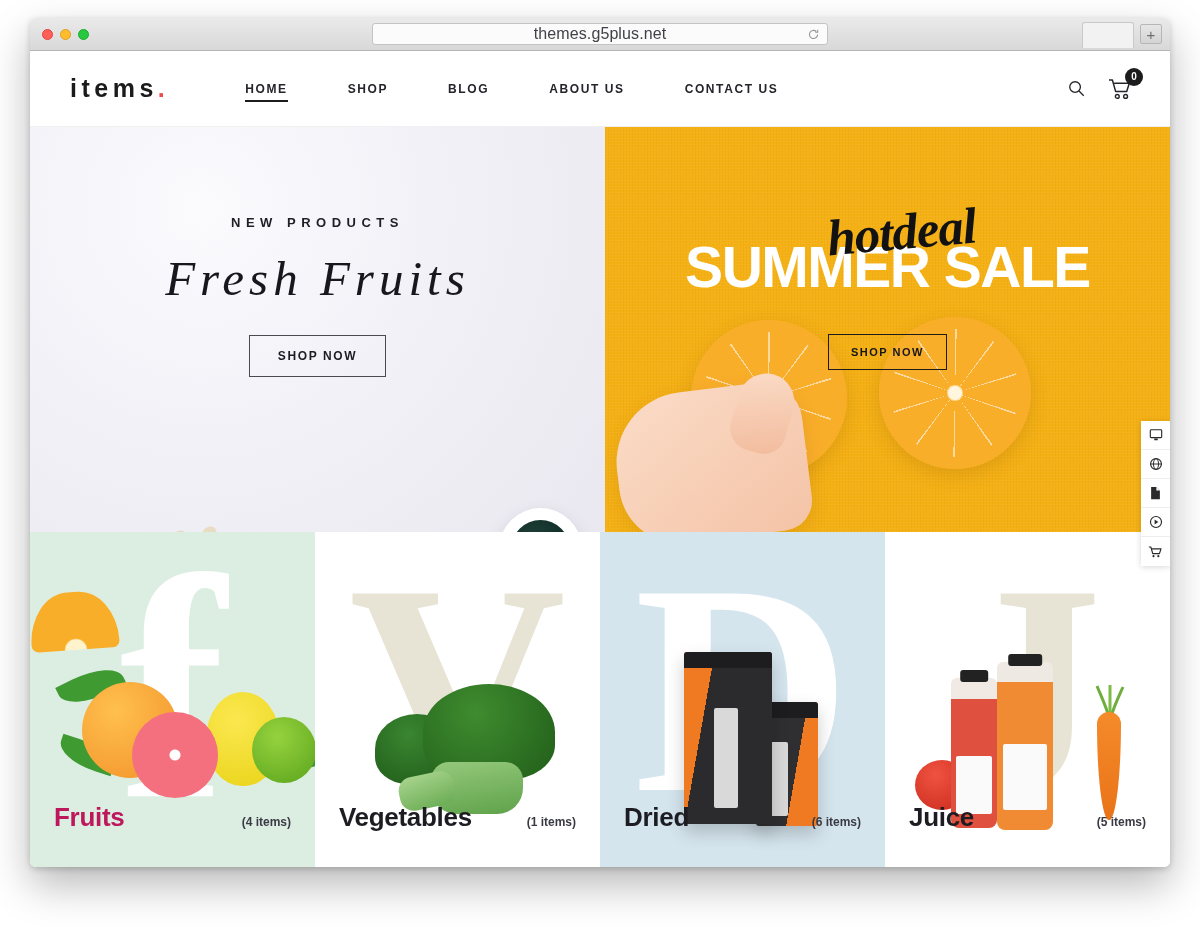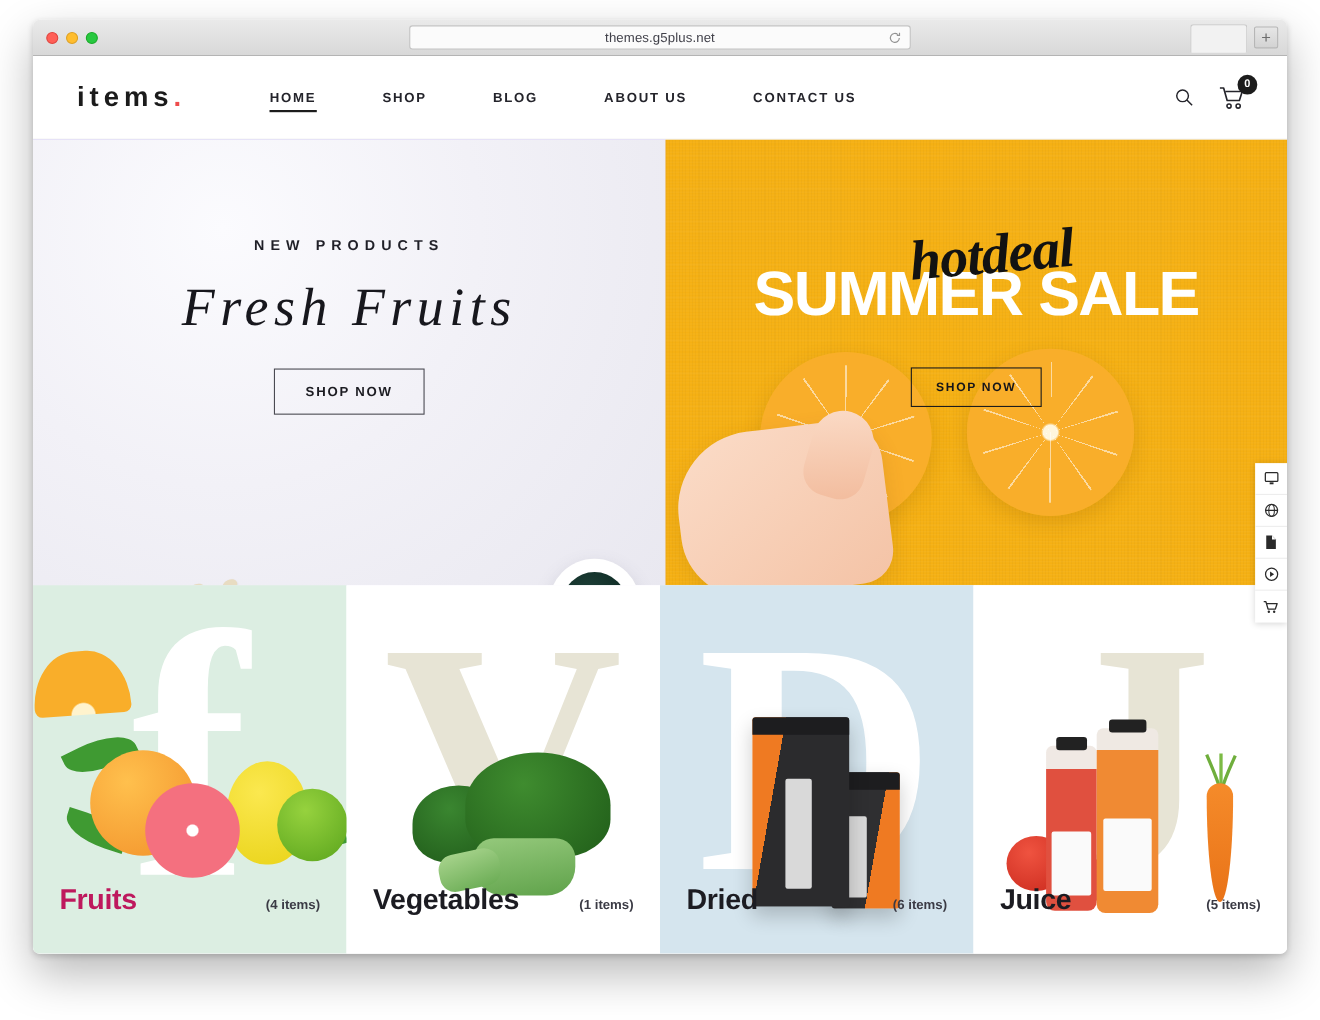--- a/index.html
+++ b/index.html
@@ -41,7 +41,7 @@
     display: flex; align-items: center; justify-content: center;
   }
   .urlbar .url {
-    font-size: 12px; color: #41414a; letter-spacing: .1px; text-align: center;
+    font-size: 16px; color: #41414a; letter-spacing: .1px; text-align: center;
   }
   .reload {
     position: absolute; right: 7px; top: 4px;

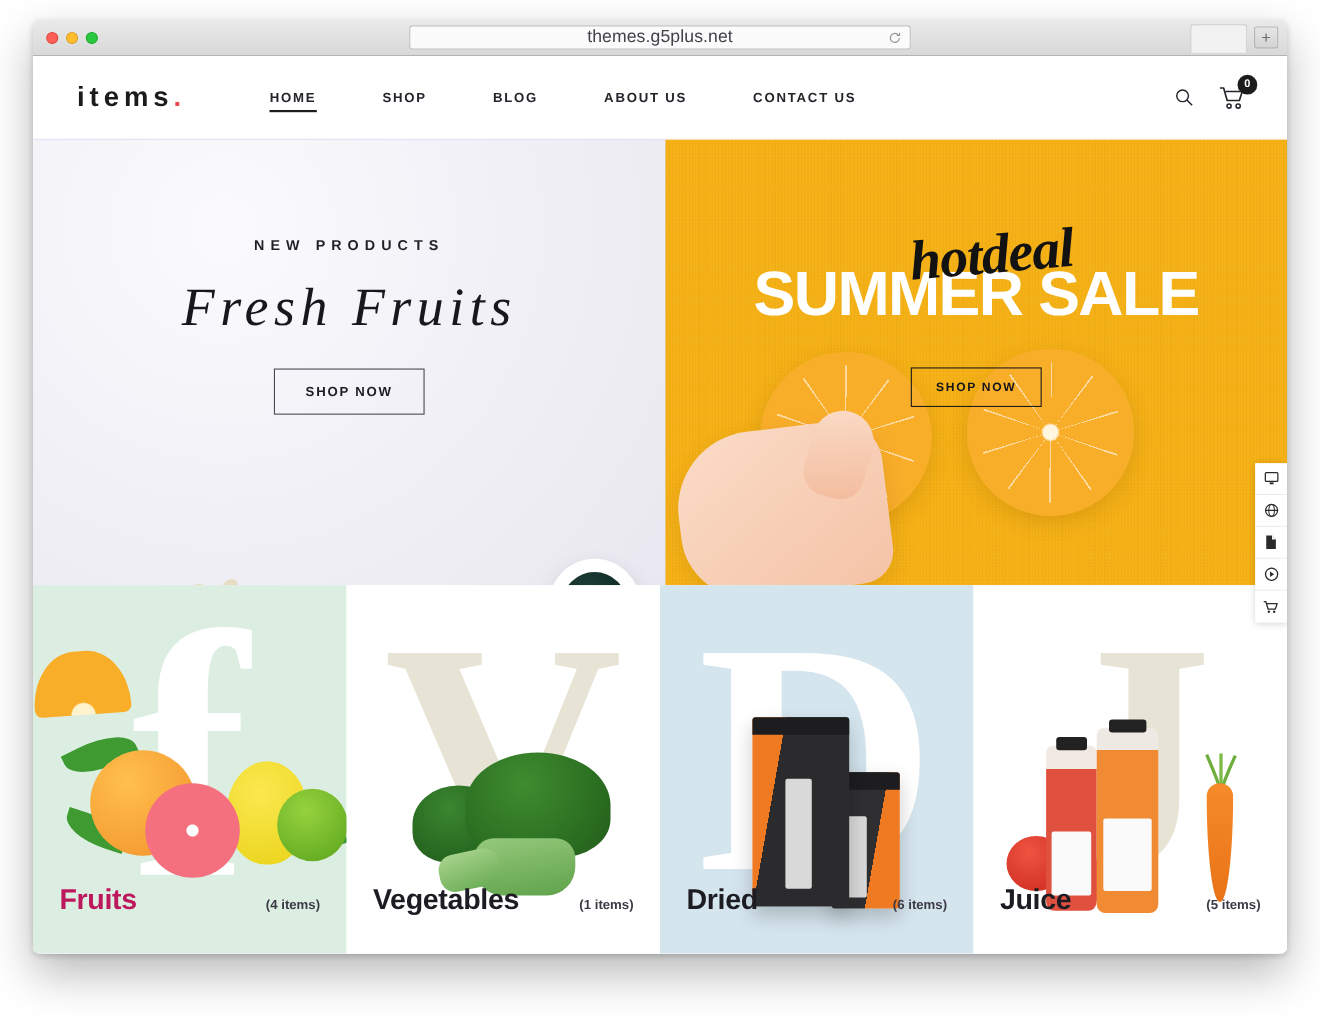--- a/index.html
+++ b/index.html
@@ -116,7 +116,7 @@
   .hero-left {
     position: relative;
     width: 584px; height: 100%;
-    background: #c4b5fd;
+    background: #fde047;
     overflow: hidden;
   }
   .hl-wash {

